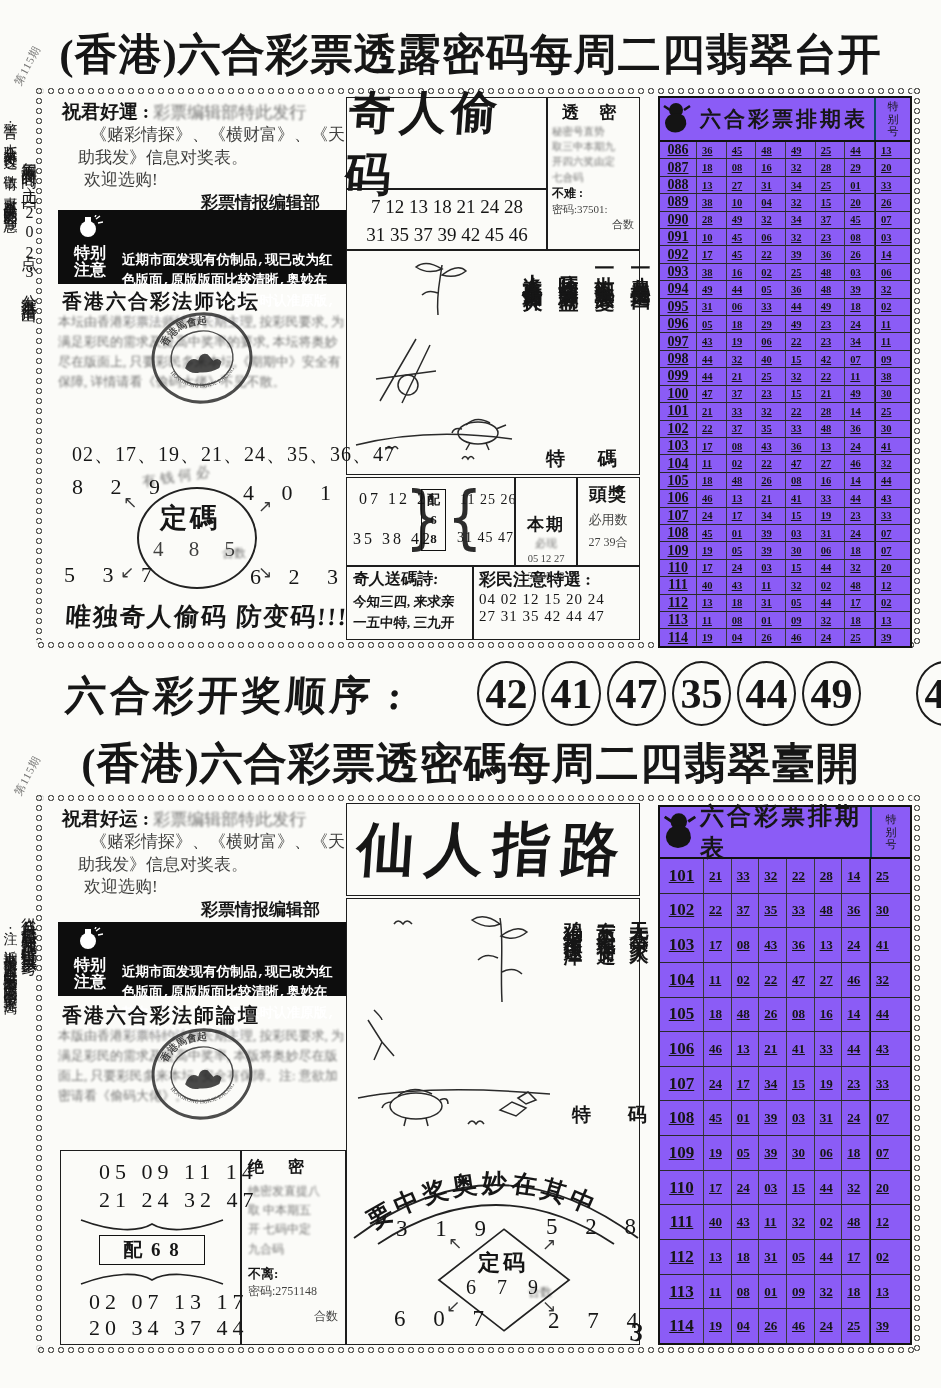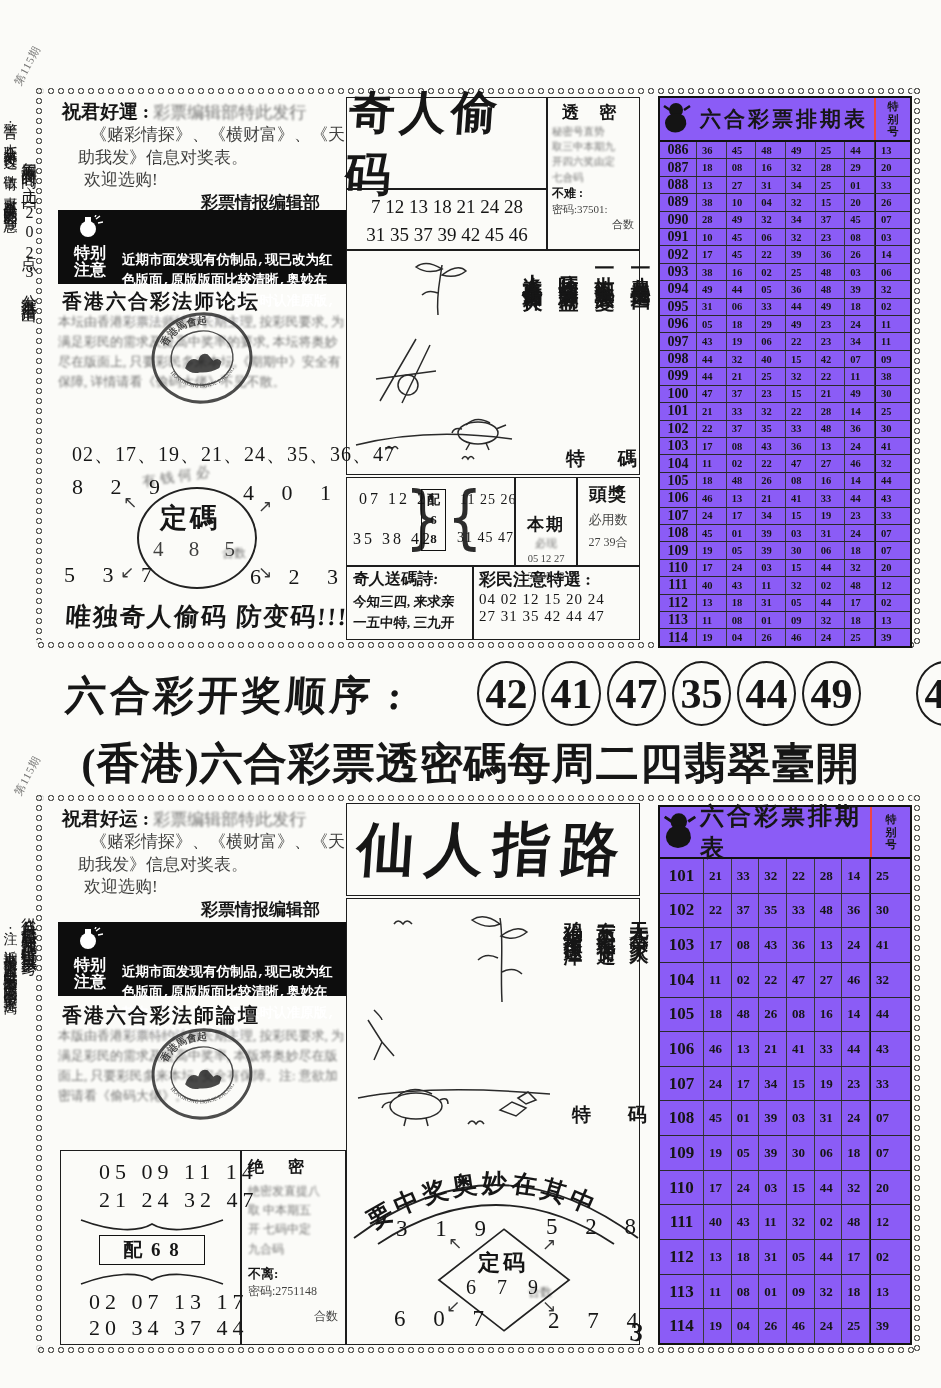--- a/index.html
+++ b/index.html
@@ -90,6 +90,7 @@
 <div id="page">
 
   <div class="edition" style="left:6px;top:58px;">第115期</div>
+  <div class="hdr" style="top:26px;">(香港)六合彩票透露密码每周二四翡翠台开</div>
 
   <div class="lace" style="left:36px;top:86px;width:878px;height:10px;"></div>
   <div class="lace" style="left:34px;top:86px;width:10px;height:562px;"></div>

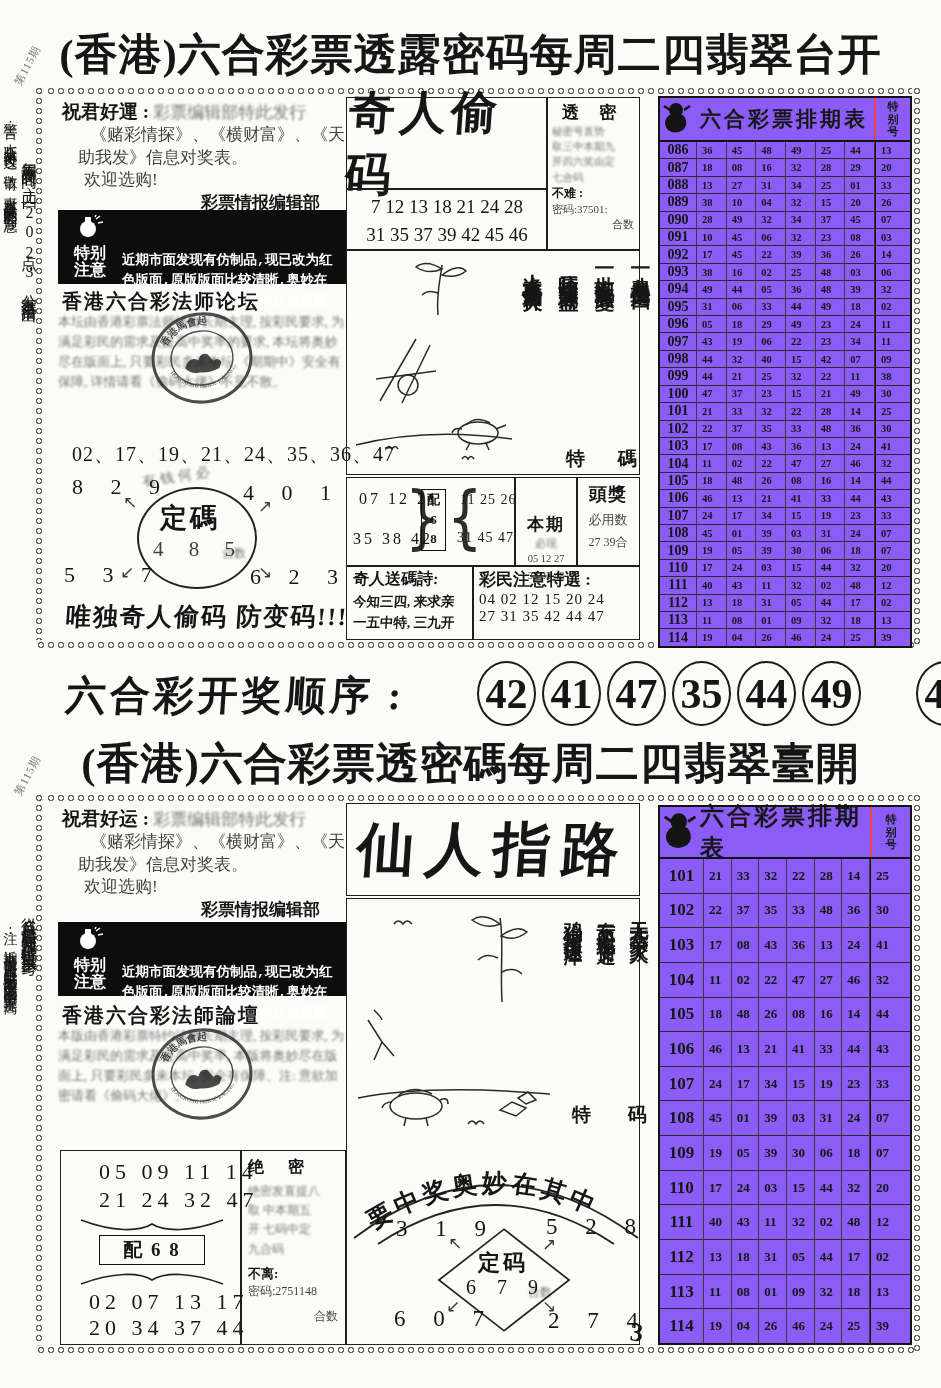--- a/index.html
+++ b/index.html
@@ -51,8 +51,8 @@
 .thead { display:flex; align-items:stretch; border-bottom:2px solid #111; }
 .thead .ttl { flex:1; display:flex; align-items:center; justify-content:center;
   font-weight:bold; letter-spacing:3px; }
-.thead .sp { display:flex; align-items:center; justify-content:center; border-left:2px solid #ef4444;
-  font-weight:bold; text-align:center; }
+.thead .sp { display:flex; align-items:center; justify-content:center; border-left:2px solid #0c4a6e;
+  font-weight:normal; text-align:center; }
 .thead .sp span { width:15px; font-size:11px; line-height:1.15; word-break:break-all; }
 .tbody { flex:1; display:flex; flex-direction:column; }
 .trow { flex:1; display:grid; border-bottom:1px solid #2a2a2a; }

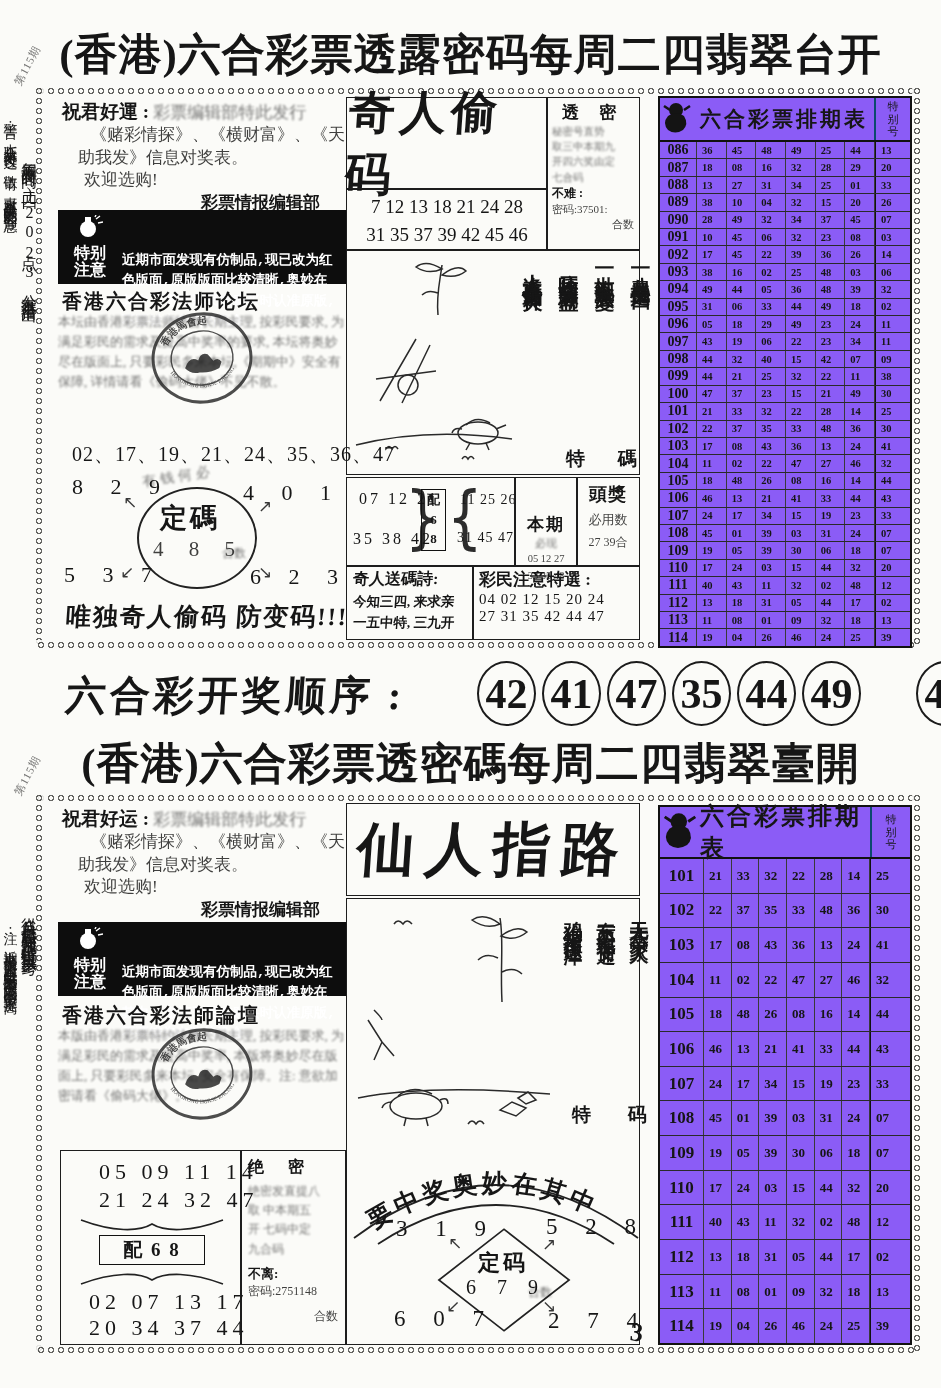--- a/index.html
+++ b/index.html
@@ -54,7 +54,7 @@
 .thead .sp { display:flex; align-items:center; justify-content:center; border-left:2px solid #0c4a6e;
   font-weight:normal; text-align:center; }
 .thead .sp span { width:15px; font-size:11px; line-height:1.15; word-break:break-all; }
-.tbody { flex:1; display:flex; flex-direction:column; }
+.tbody { flex:1; display:flex; flex-direction:column;text-decoration:underline; }
 .trow { flex:1; display:grid; border-bottom:1px solid #2a2a2a; }
 .trow:last-child { border-bottom:none; }
 .tcell { border-right:1px solid #3a3a3a; display:flex; align-items:center; padding-left:5px; font-weight:bold; }

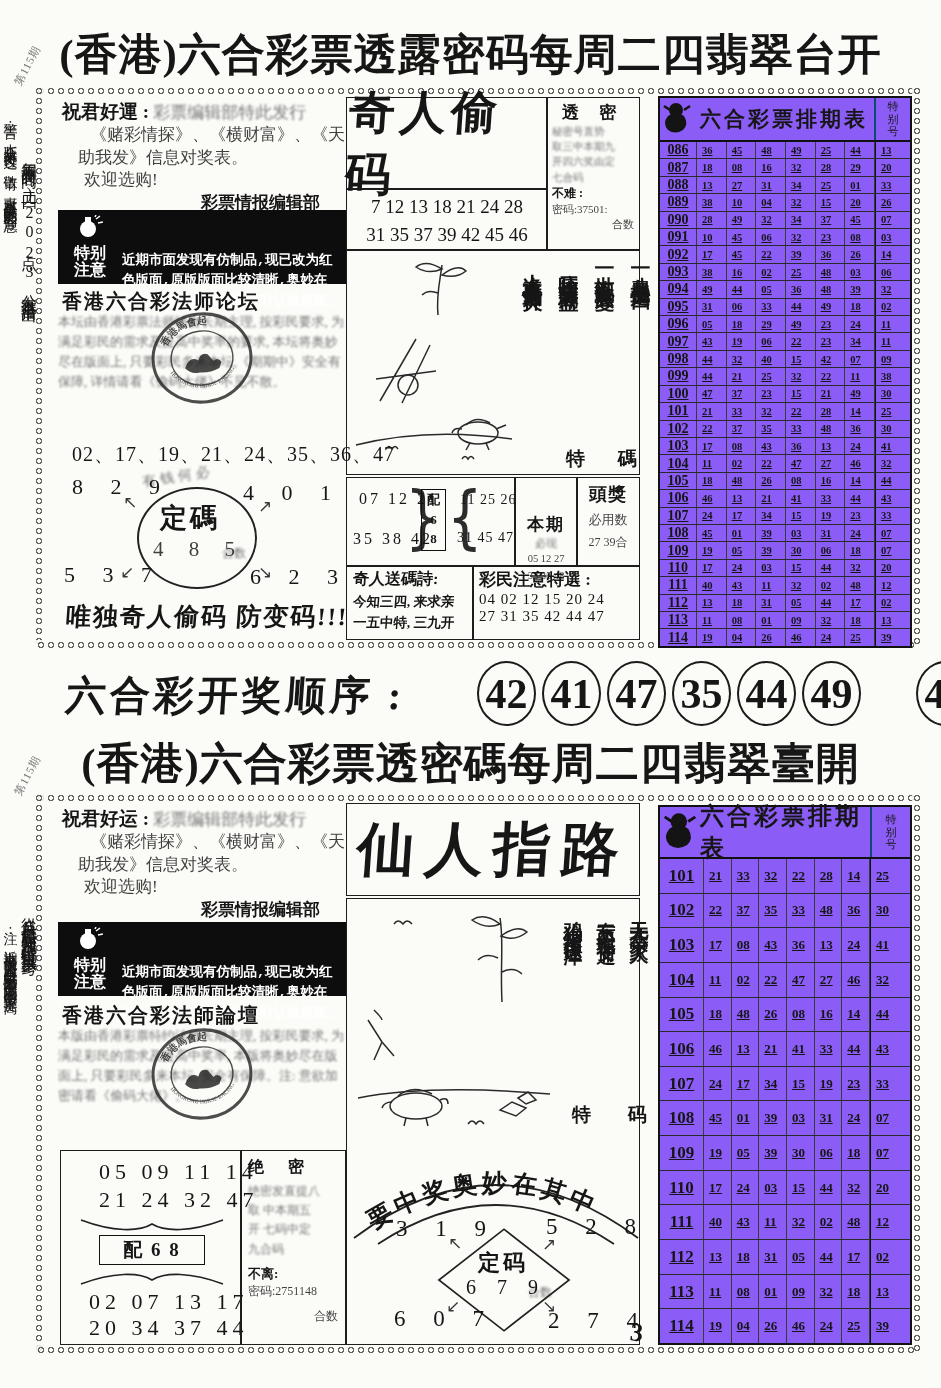--- a/index.html
+++ b/index.html
@@ -195,7 +195,7 @@
       <div class="vcol" style="font-size: 20px; letter-spacing: 3px;">一世飽食無大憂,</div>
       <div class="vcol" style="font-size: 20px; letter-spacing: 3px;">一八尋機是二四.</div>
     </div>
-  <div class="abs" style="left:546px;top:446px;font-size:19px;font-weight:bold;letter-spacing:14px;margin-left:20px;">特 碼</div>
+  <div class="abs" style="left:546px;top:446px;font-size:19px;font-weight:bold;letter-spacing:14px;">特 碼</div>
 
   <div class="box" style="left:346px;top:477px;width:170px;height:90px;">
     <div class="numrow" style="left:12px;top:12px;font-size:16px;letter-spacing:3px;">07 12 21</div>

